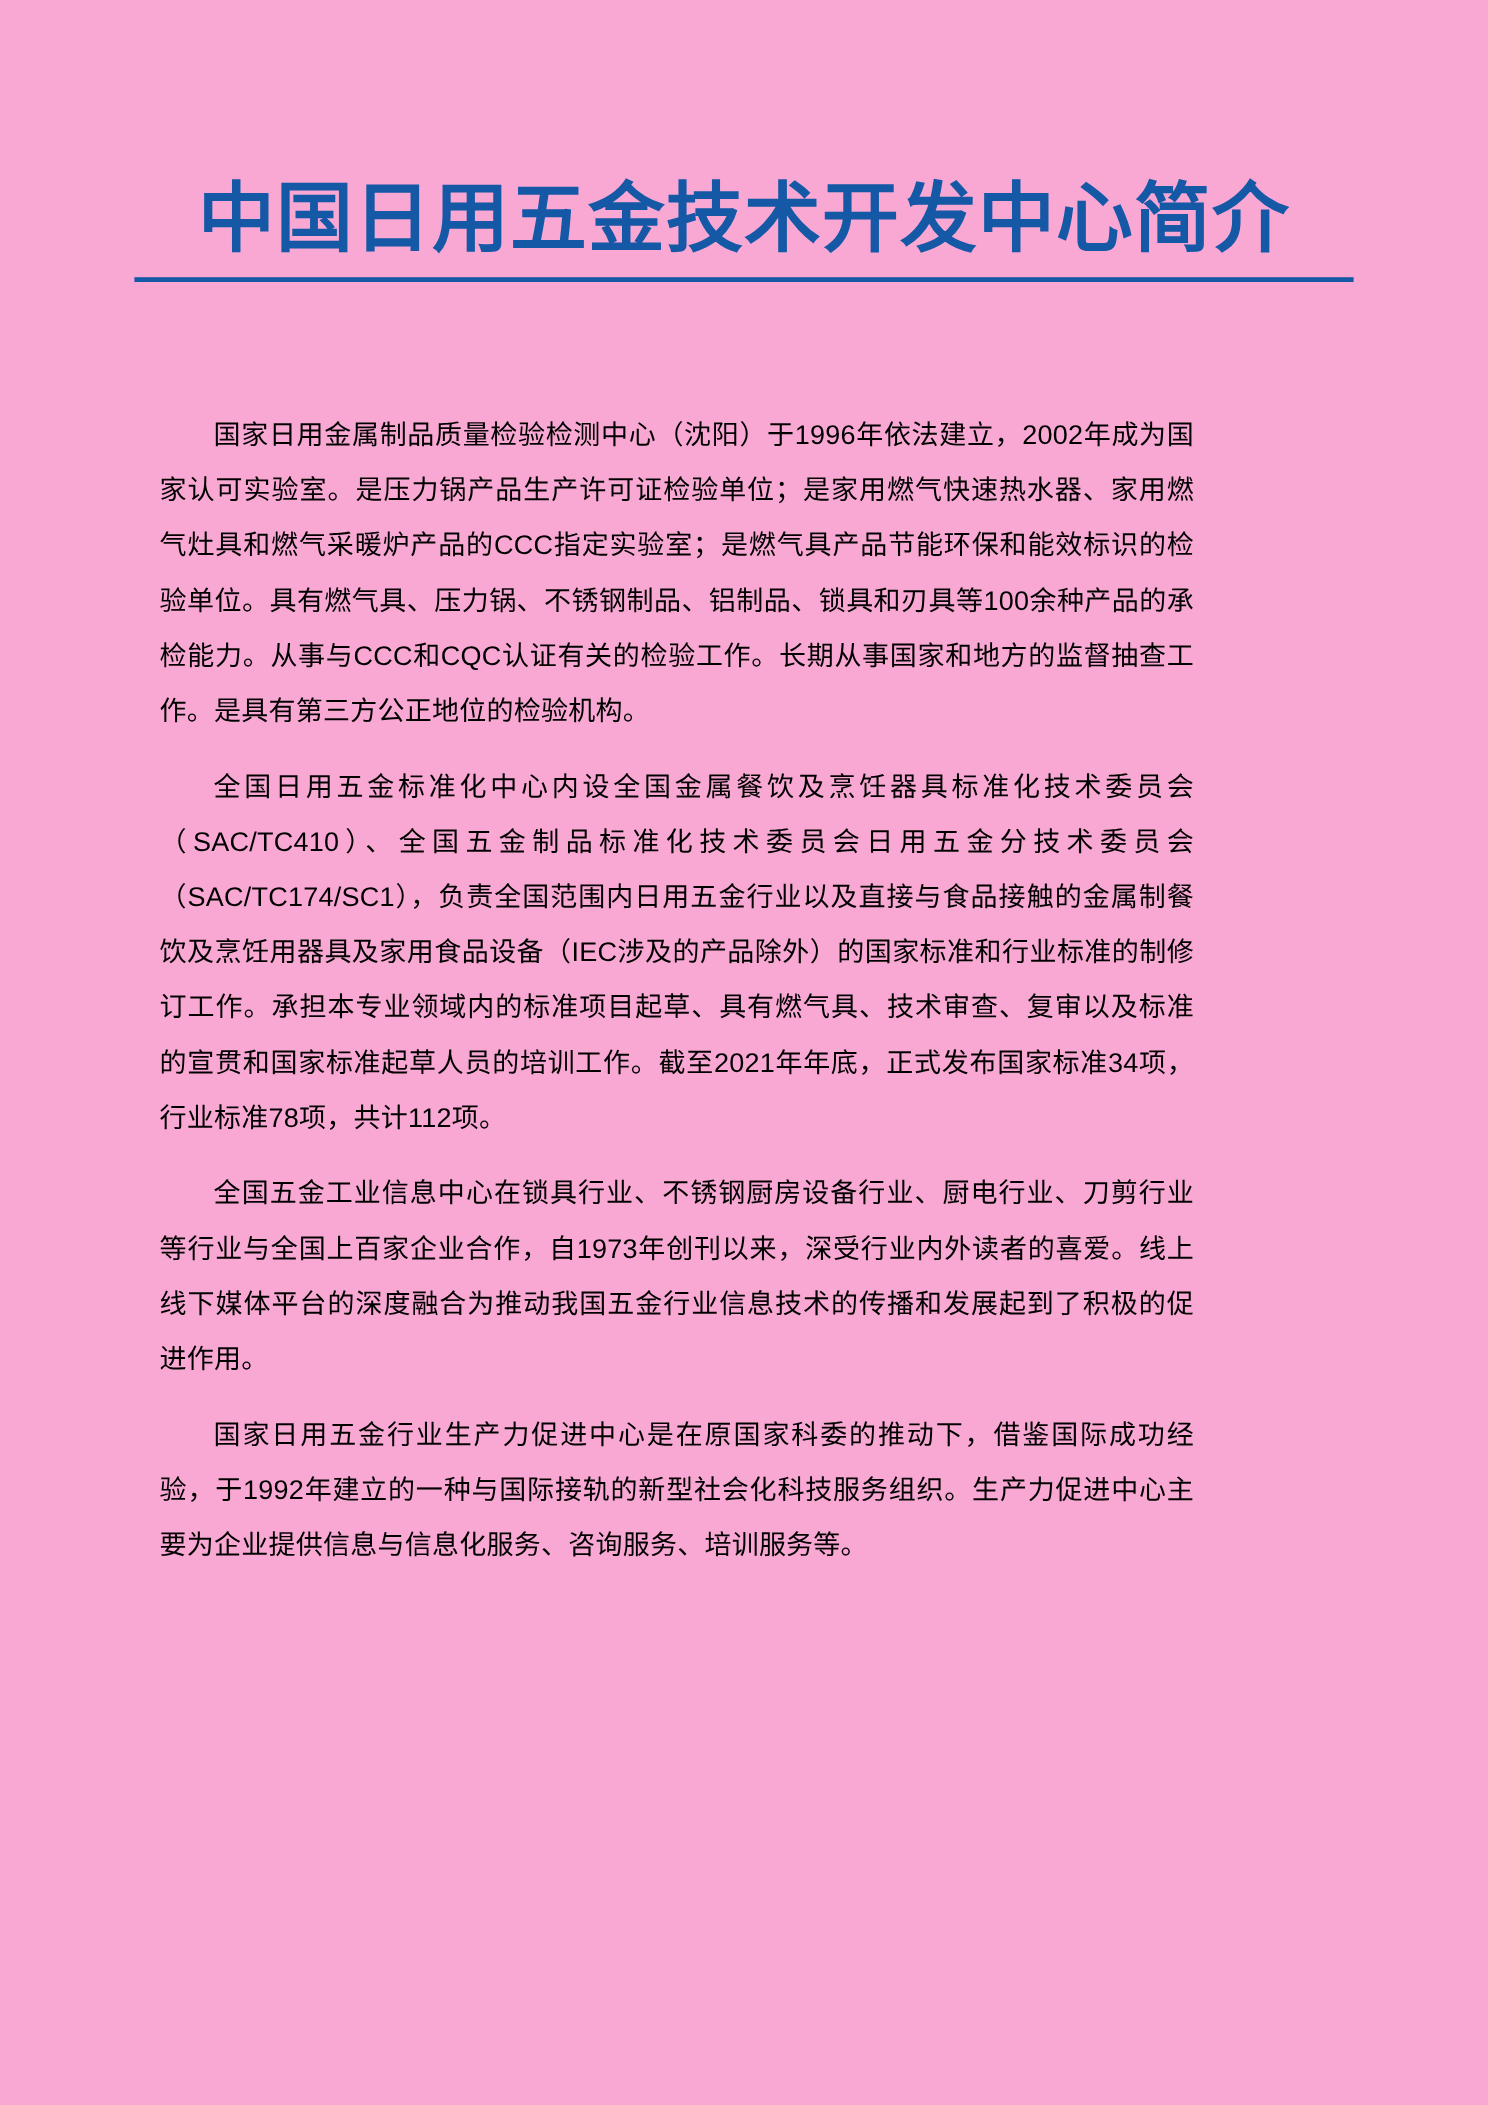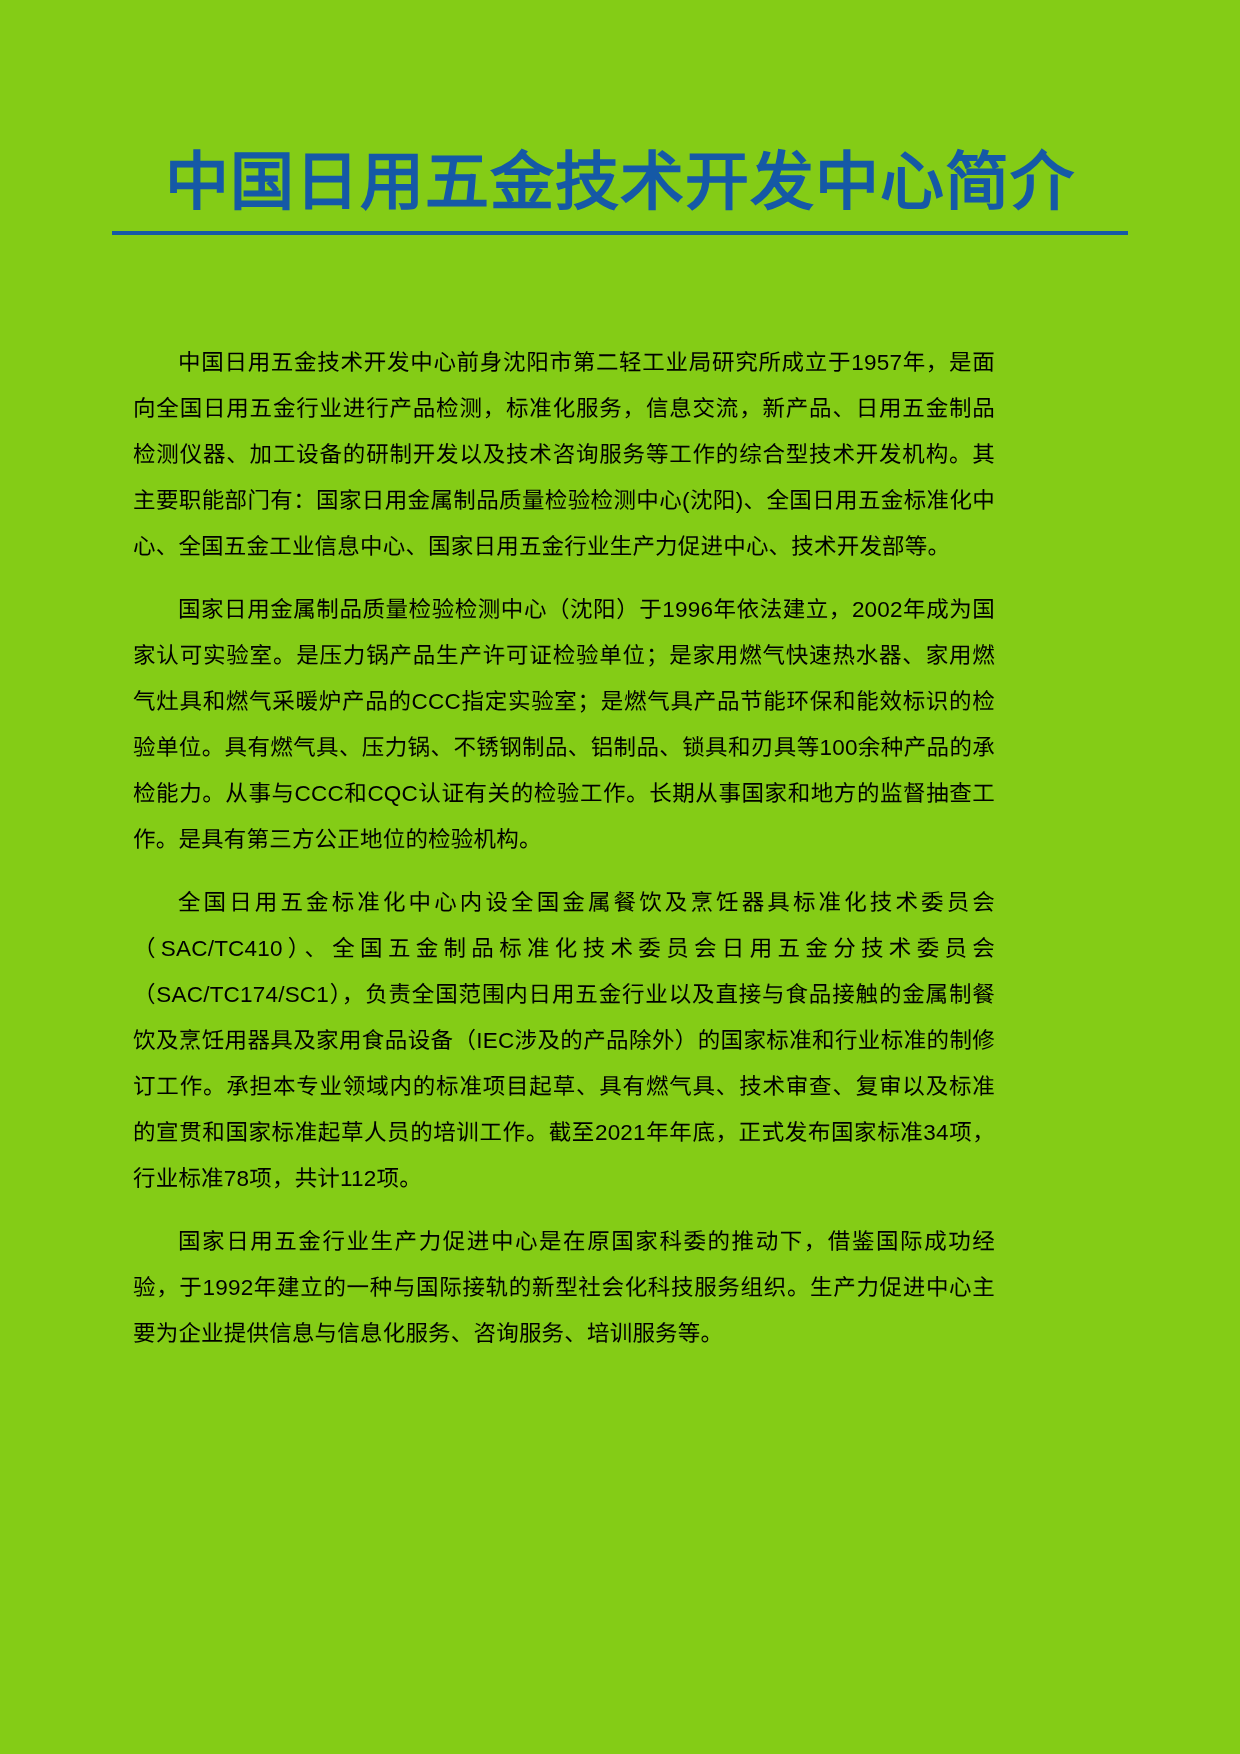--- a/index.html
+++ b/index.html
@@ -17,7 +17,7 @@
     width: 1240px;
     height: 1754px;
     margin: 0 auto;
-    background: #84cc16;
+    background: #f9a8d4;
     box-sizing: border-box;
     overflow: hidden;
   }

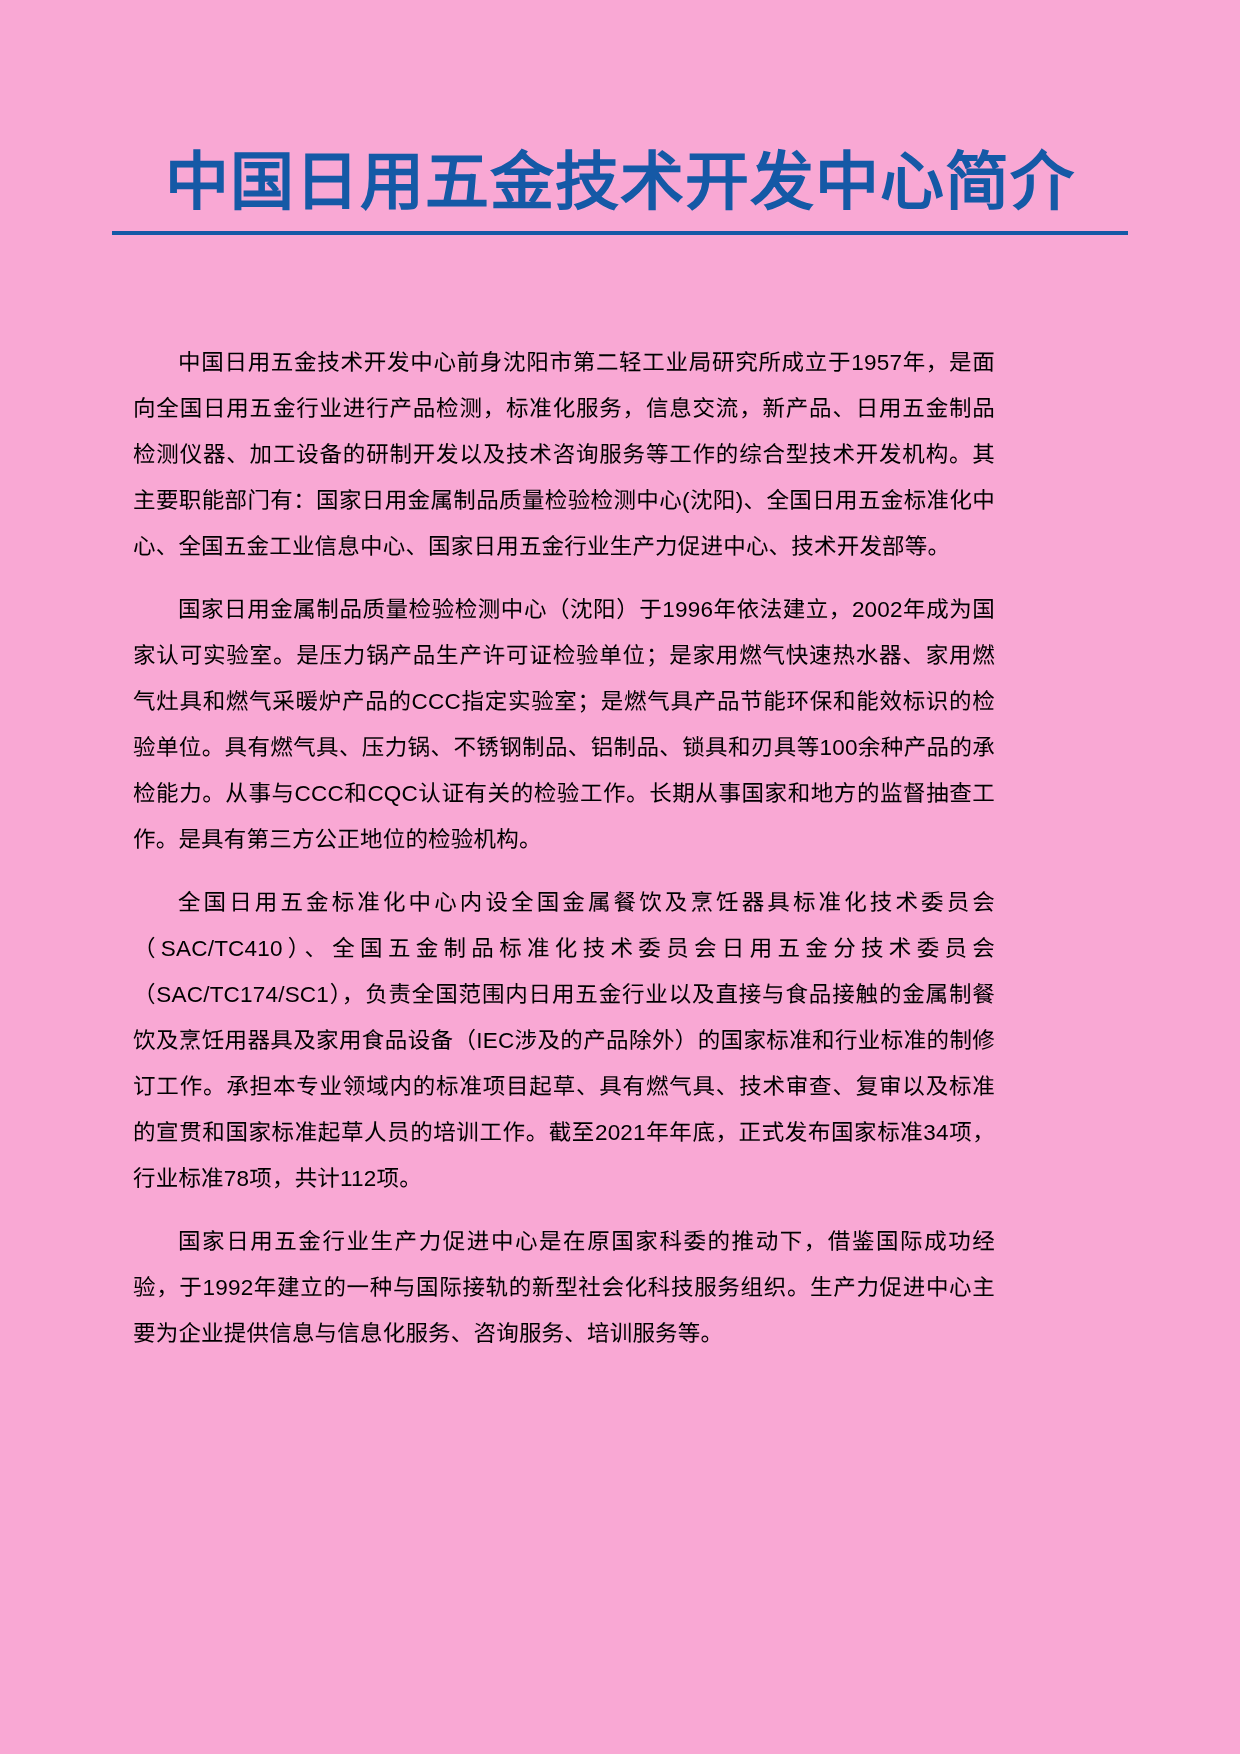--- a/index.html
+++ b/index.html
@@ -82,7 +82,6 @@
   </div>
 
   <div class="body-copy">
-    <p class="para">中国日用五金技术开发中心前身沈阳市第二轻工业局研究所成立于1957年，是面向全国日用五金行业进行产品检测，标准化服务，信息交流，新产品、日用五金制品检测仪器、加工设备的研制开发以及技术咨询服务等工作的综合型技术开发机构。其主要职能部门有：国家日用金属制品质量检验检测中心(沈阳)、全国日用五金标准化中心、全国五金工业信息中心、国家日用五金行业生产力促进中心、技术开发部等。</p>
     <p class="para">国家日用金属制品质量检验检测中心（沈阳）于1996年依法建立，2002年成为国家认可实验室。是压力锅产品生产许可证检验单位；是家用燃气快速热水器、家用燃气灶具和燃气采暖炉产品的CCC指定实验室；是燃气具产品节能环保和能效标识的检验单位。具有燃气具、压力锅、不锈钢制品、铝制品、锁具和刃具等100余种产品的承检能力。从事与CCC和CQC认证有关的检验工作。长期从事国家和地方的监督抽查工作。是具有第三方公正地位的检验机构。</p>
     <p class="para">全国日用五金标准化中心内设全国金属餐饮及烹饪器具标准化技术委员会（SAC/TC410）、全国五金制品标准化技术委员会日用五金分技术委员会（SAC/TC174/SC1），负责全国范围内日用五金行业以及直接与食品接触的金属制餐饮及烹饪用器具及家用食品设备（IEC涉及的产品除外）的国家标准和行业标准的制修订工作。承担本专业领域内的标准项目起草、具有燃气具、技术审查、复审以及标准的宣贯和国家标准起草人员的培训工作。截至2021年年底，正式发布国家标准34项，行业标准78项，共计112项。</p>
     <p class="para">国家日用五金行业生产力促进中心是在原国家科委的推动下，借鉴国际成功经验，于1992年建立的一种与国际接轨的新型社会化科技服务组织。生产力促进中心主要为企业提供信息与信息化服务、咨询服务、培训服务等。</p>

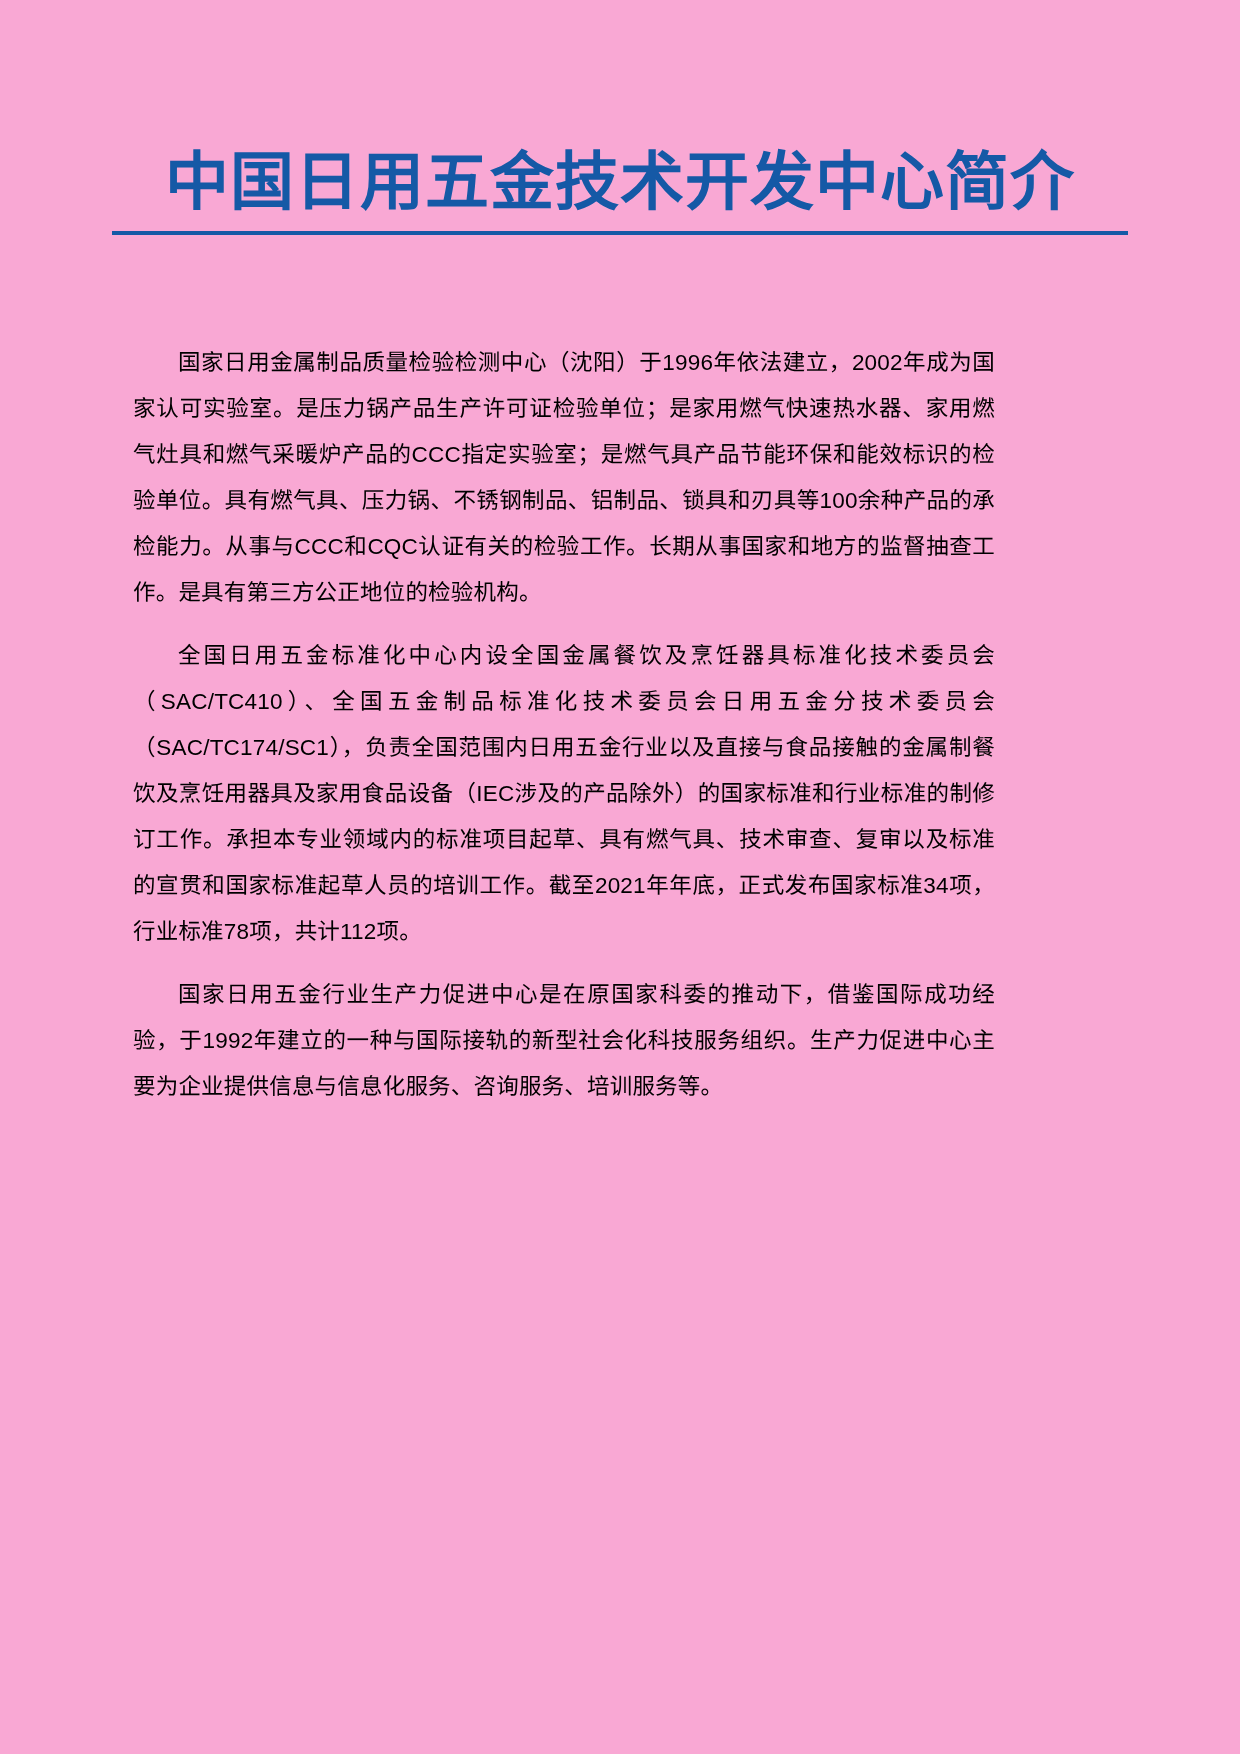--- a/index.html
+++ b/index.html
@@ -84,6 +84,7 @@
   <div class="body-copy">
     <p class="para">国家日用金属制品质量检验检测中心（沈阳）于1996年依法建立，2002年成为国家认可实验室。是压力锅产品生产许可证检验单位；是家用燃气快速热水器、家用燃气灶具和燃气采暖炉产品的CCC指定实验室；是燃气具产品节能环保和能效标识的检验单位。具有燃气具、压力锅、不锈钢制品、铝制品、锁具和刃具等100余种产品的承检能力。从事与CCC和CQC认证有关的检验工作。长期从事国家和地方的监督抽查工作。是具有第三方公正地位的检验机构。</p>
     <p class="para">全国日用五金标准化中心内设全国金属餐饮及烹饪器具标准化技术委员会（SAC/TC410）、全国五金制品标准化技术委员会日用五金分技术委员会（SAC/TC174/SC1），负责全国范围内日用五金行业以及直接与食品接触的金属制餐饮及烹饪用器具及家用食品设备（IEC涉及的产品除外）的国家标准和行业标准的制修订工作。承担本专业领域内的标准项目起草、具有燃气具、技术审查、复审以及标准的宣贯和国家标准起草人员的培训工作。截至2021年年底，正式发布国家标准34项，行业标准78项，共计112项。</p>
+    <p class="para">全国五金工业信息中心在锁具行业、不锈钢厨房设备行业、厨电行业、刀剪行业等行业与全国上百家企业合作，自1973年创刊以来，深受行业内外读者的喜爱。线上线下媒体平台的深度融合为推动我国五金行业信息技术的传播和发展起到了积极的促进作用。</p>
     <p class="para">国家日用五金行业生产力促进中心是在原国家科委的推动下，借鉴国际成功经验，于1992年建立的一种与国际接轨的新型社会化科技服务组织。生产力促进中心主要为企业提供信息与信息化服务、咨询服务、培训服务等。</p>
   </div>
 

